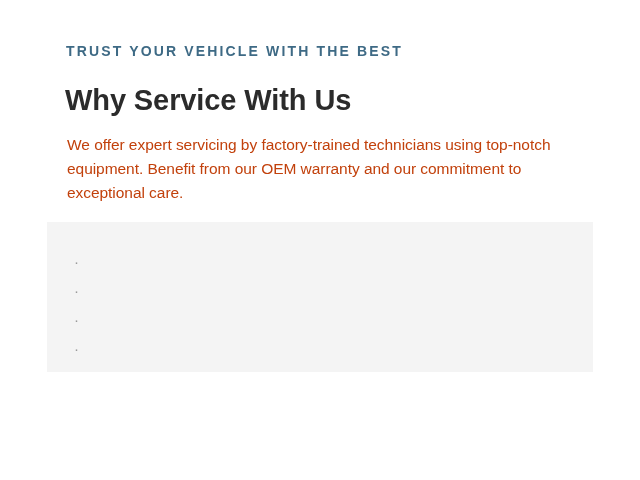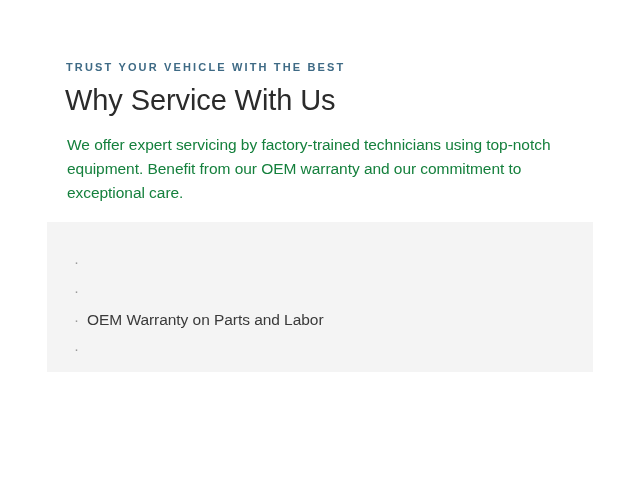--- a/index.html
+++ b/index.html
@@ -35,8 +35,8 @@
   .eyebrow {
     position: absolute;
     left: 19px;
-    top: 60px;
-    font-size: 11px;
+    top: 44px;
+    font-size: 14px;
     font-weight: 700;
     letter-spacing: 2.15px;
     line-height: 14px;

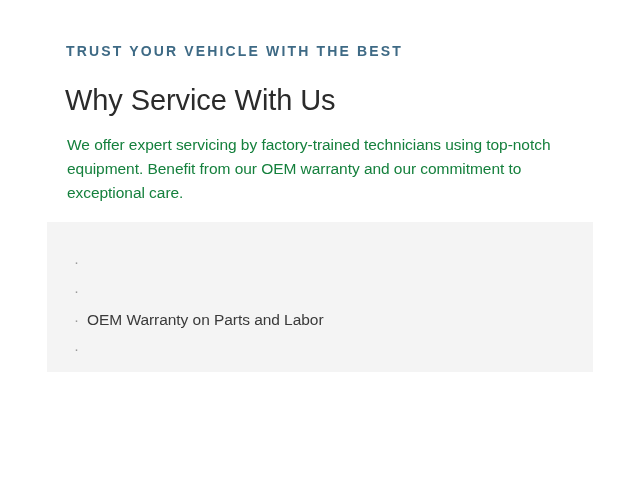--- a/index.html
+++ b/index.html
@@ -52,7 +52,7 @@
     top: 82px;
     margin: 0;
     font-size: 29px;
-    font-weight: 400;
+    font-weight: 700;
     line-height: 36px;
     letter-spacing: -0.1px;
     color: #2b2b2b;

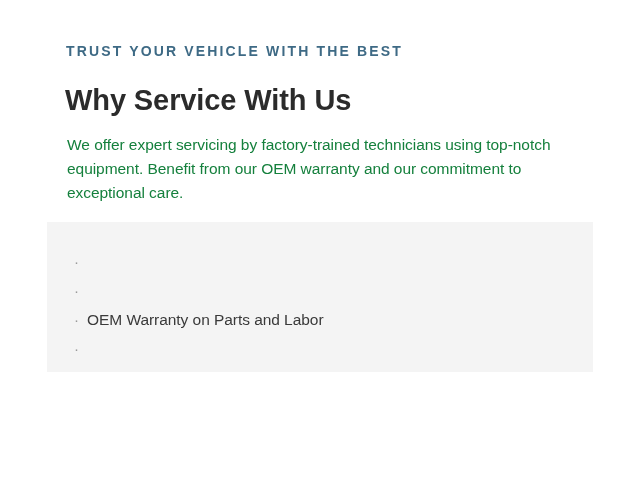--- a/index.html
+++ b/index.html
@@ -69,7 +69,7 @@
     font-size: 15.5px;
     font-weight: 400;
     line-height: 24.2px;
-    color: #15803d;
+    color: #c2410c;
     letter-spacing: -0.05px;
   }
 

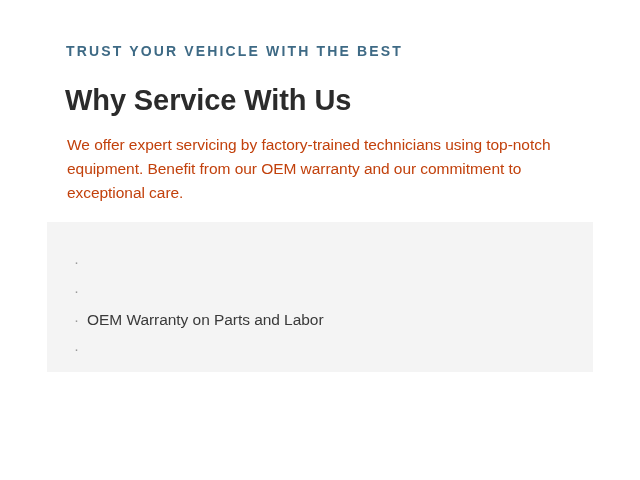--- a/index.html
+++ b/index.html
@@ -140,7 +140,6 @@
 
         <li class="feature-item">
           <span class="feature-bullet">·</span>
-          <span class="feature-label">OEM Warranty on Parts and Labor</span>
         </li>
 
         <li class="feature-item">

